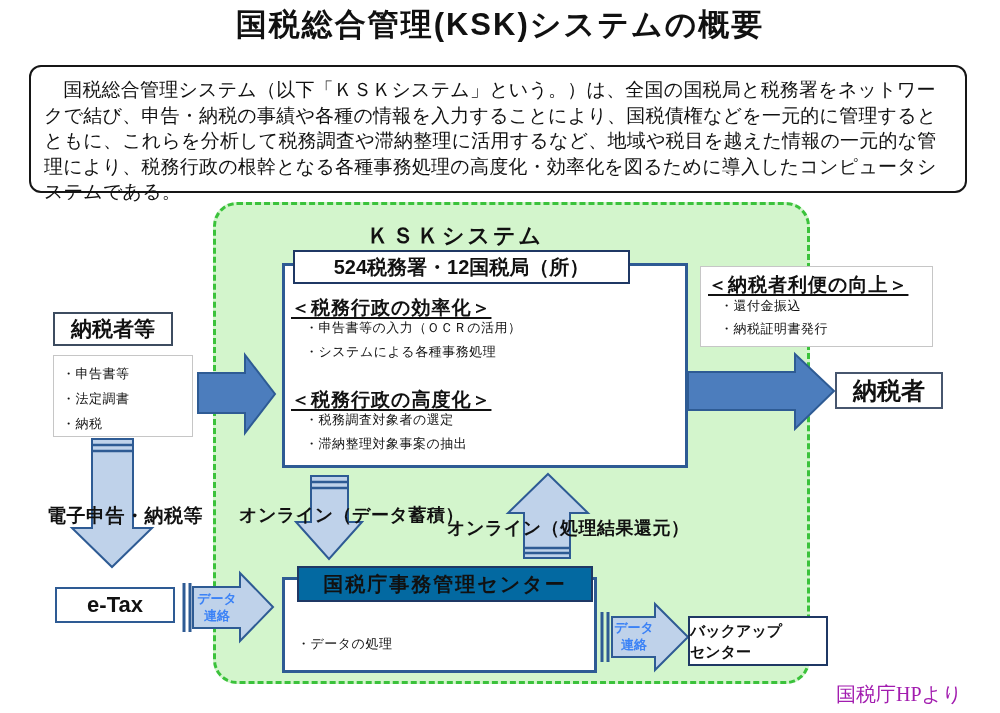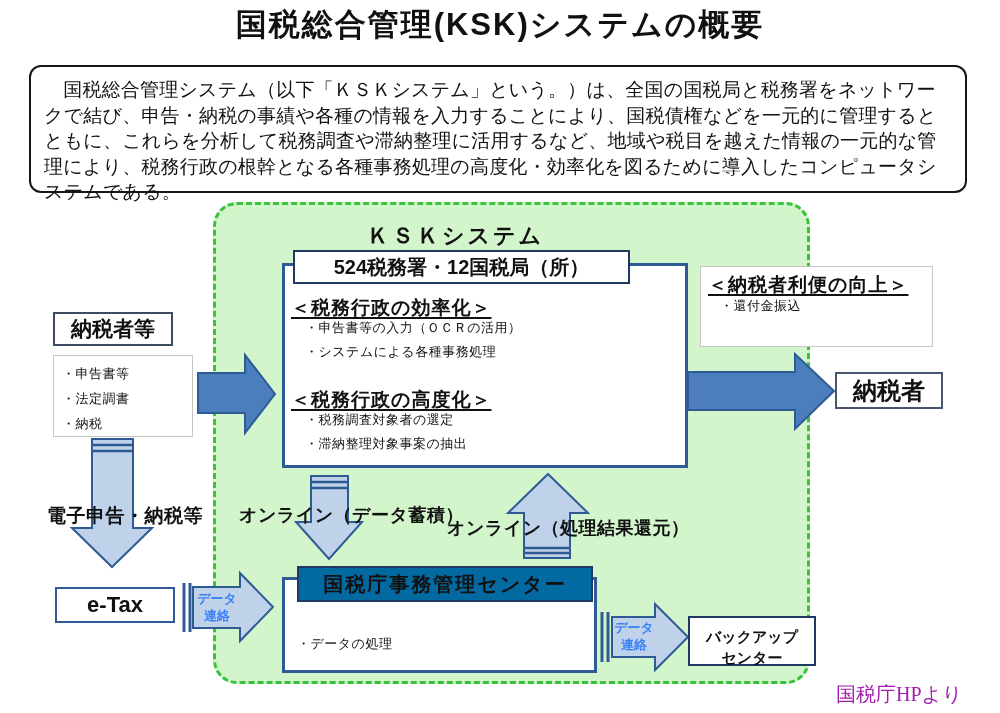--- a/index.html
+++ b/index.html
@@ -126,6 +126,7 @@
   <div id="benefit-box" class="abs"></div>
   <div id="benefit-heading" class="abs sec-heading">＜納税者利便の向上＞</div>
   <div id="benefit-item-0" class="abs body-text">・還付金振込</div>
+  <div id="benefit-item-1" class="abs body-text">・納税証明書発行</div>
   <div id="taxpayer2-box" class="abs">納税者</div>
 
   <div id="online-store-label" class="abs">オンライン（データ蓄積）</div>

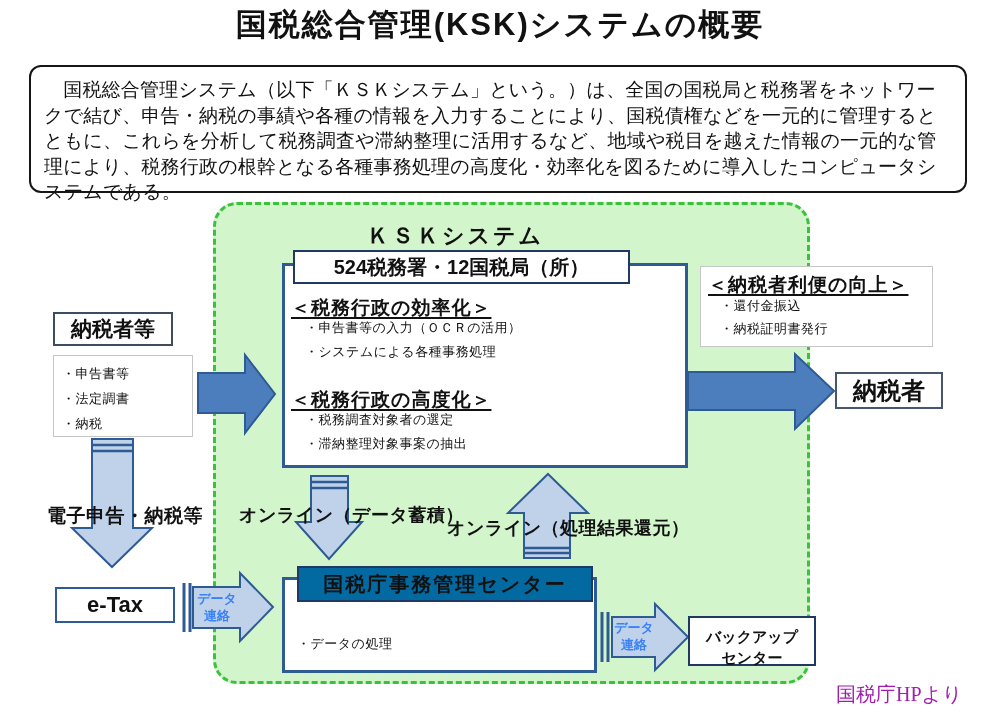--- a/index.html
+++ b/index.html
@@ -43,8 +43,8 @@
                  box-sizing:border-box;text-align:center;line-height:32px;font-size:20px;font-weight:700;letter-spacing:2px;z-index:4;}
   #center-item-0{left:297px;top:610px;}
   #center-item-1{left:297px;top:635px;}
-  #backup-box{left:688px;top:616px;width:128px;height:50px;background:#fff;border:2.5px solid #1f3864;
-              box-sizing:border-box;text-align:center;font-size:15px;font-weight:700;line-height:21px;padding-top:8px;z-index:6;}
+  #backup-box{left:688px;top:616px;width:140px;height:50px;background:#fff;border:2.5px solid #1f3864;
+              box-sizing:border-box;font-size:15px;font-weight:700;line-height:21px;padding-top:2px;z-index:6;}
   
   #benefit-box{left:700px;top:266px;width:233px;height:81px;background:#fff;border:1.5px solid #c6c6c6;box-sizing:border-box;z-index:3;}
   #benefit-heading{left:708px;top:272px;}

